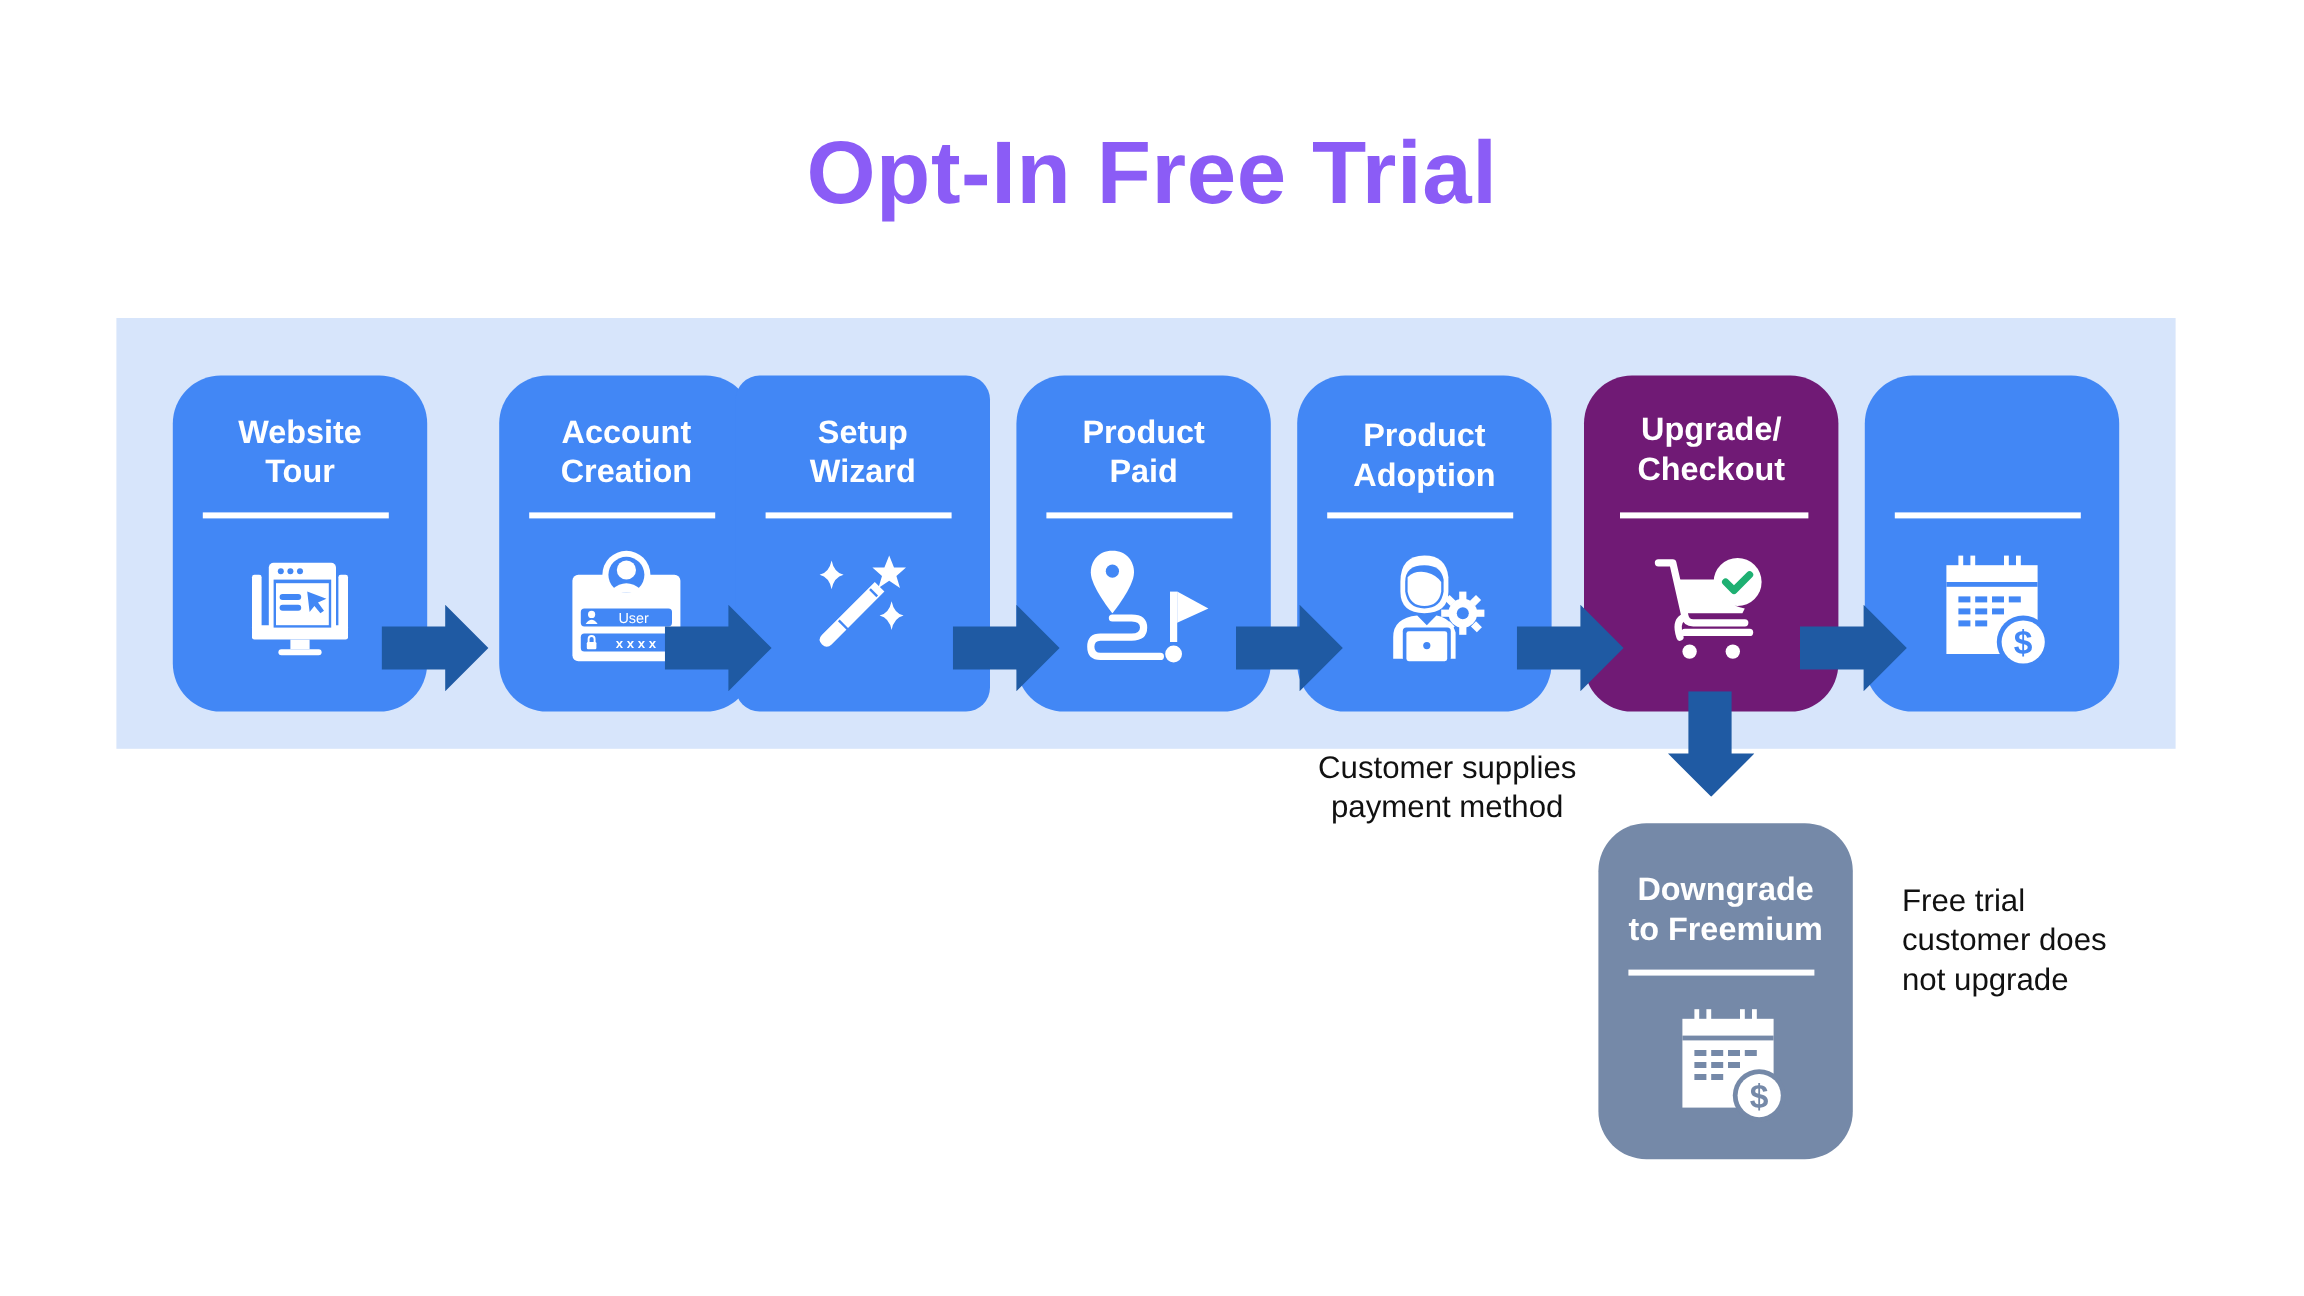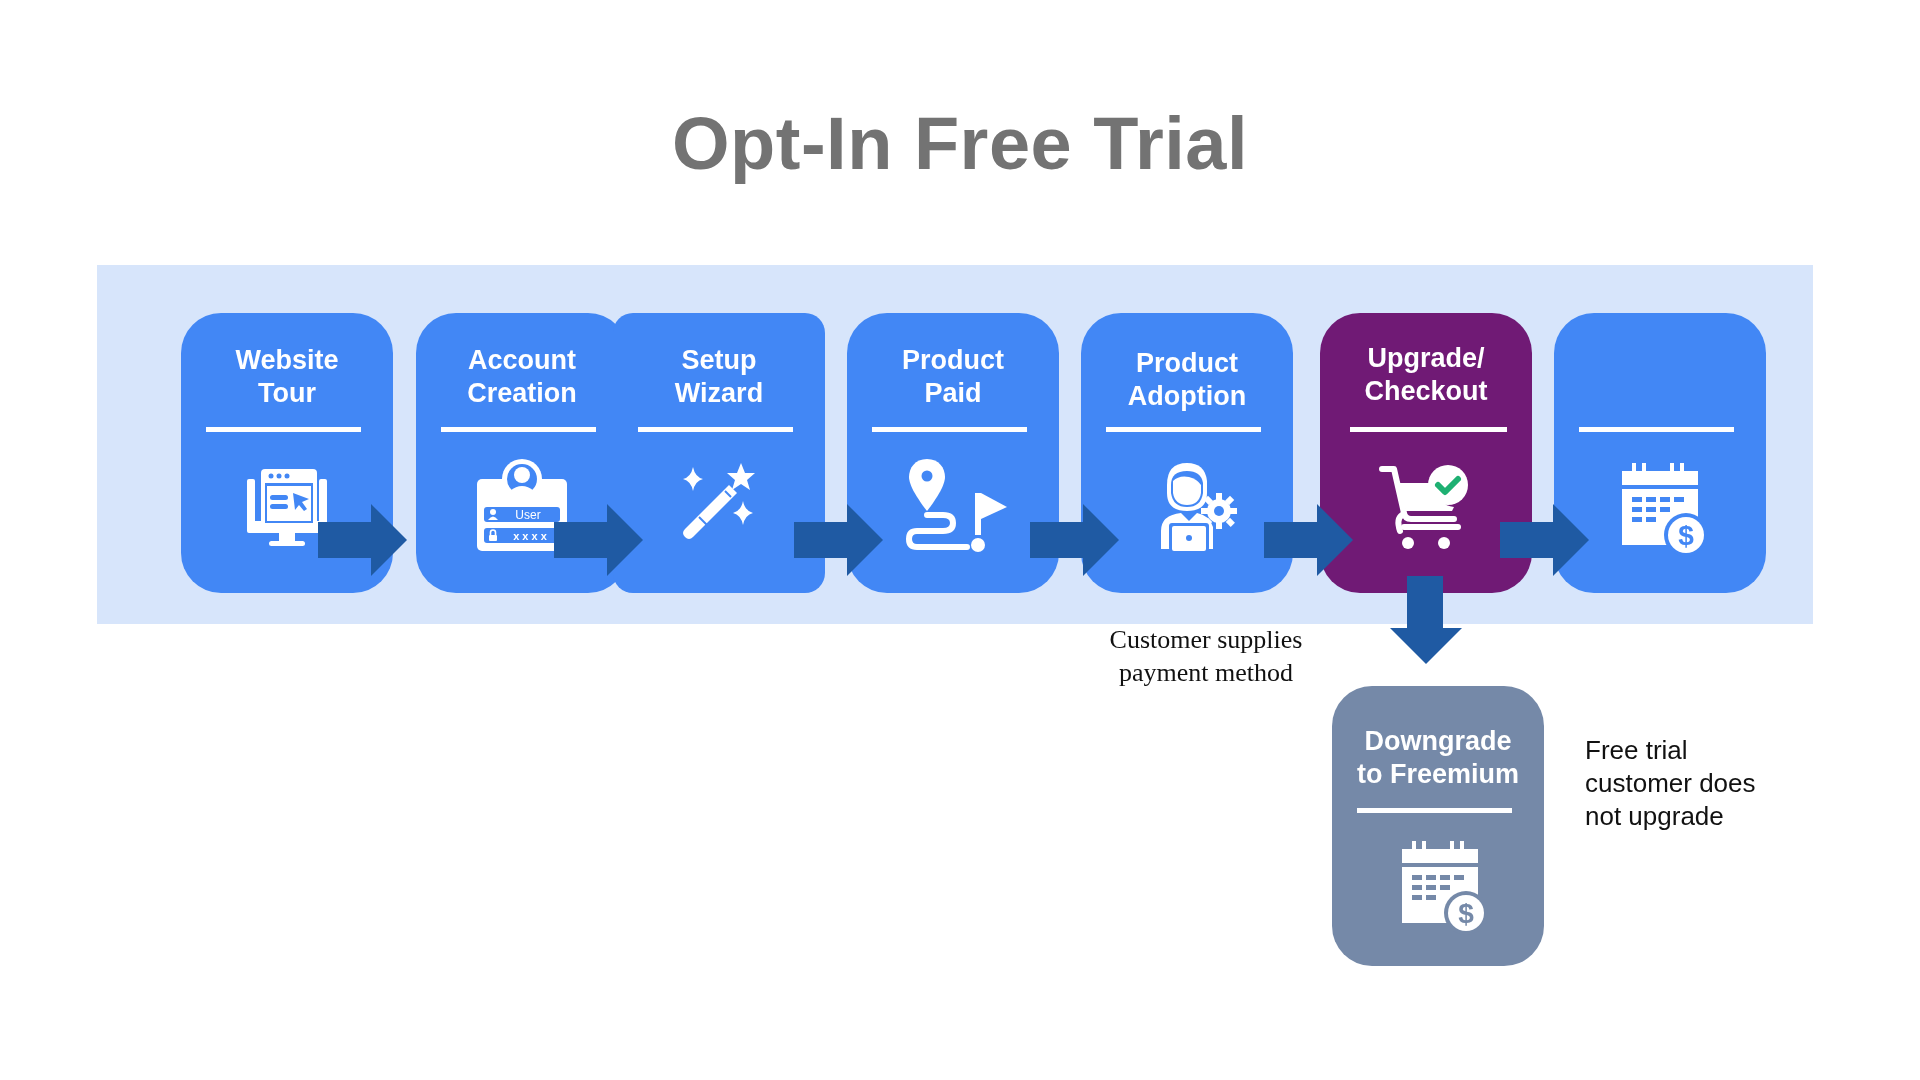--- a/index.html
+++ b/index.html
@@ -6,7 +6,7 @@
   body { width:1920px; height:1080px; background:#ffffff; position:relative; overflow:hidden;
          font-family:"Liberation Sans", sans-serif; }
   .title { position:absolute; left:0; width:1920px; top:100px; text-align:center;
-           font-size:74px; font-weight:700; color:#737373; letter-spacing:0.5px; line-height:88px; }
+           font-size:74px; font-weight:700; color:#8b5cf6; letter-spacing:0.5px; line-height:88px; }
   .band { position:absolute; left:97px; top:265px; width:1716px; height:359px; background:#d7e5fb; }
   .card { position:absolute; top:313px; width:212px; height:280px; border-radius:40px;
           background:#4287f5; color:#fff; box-sizing:border-box; }

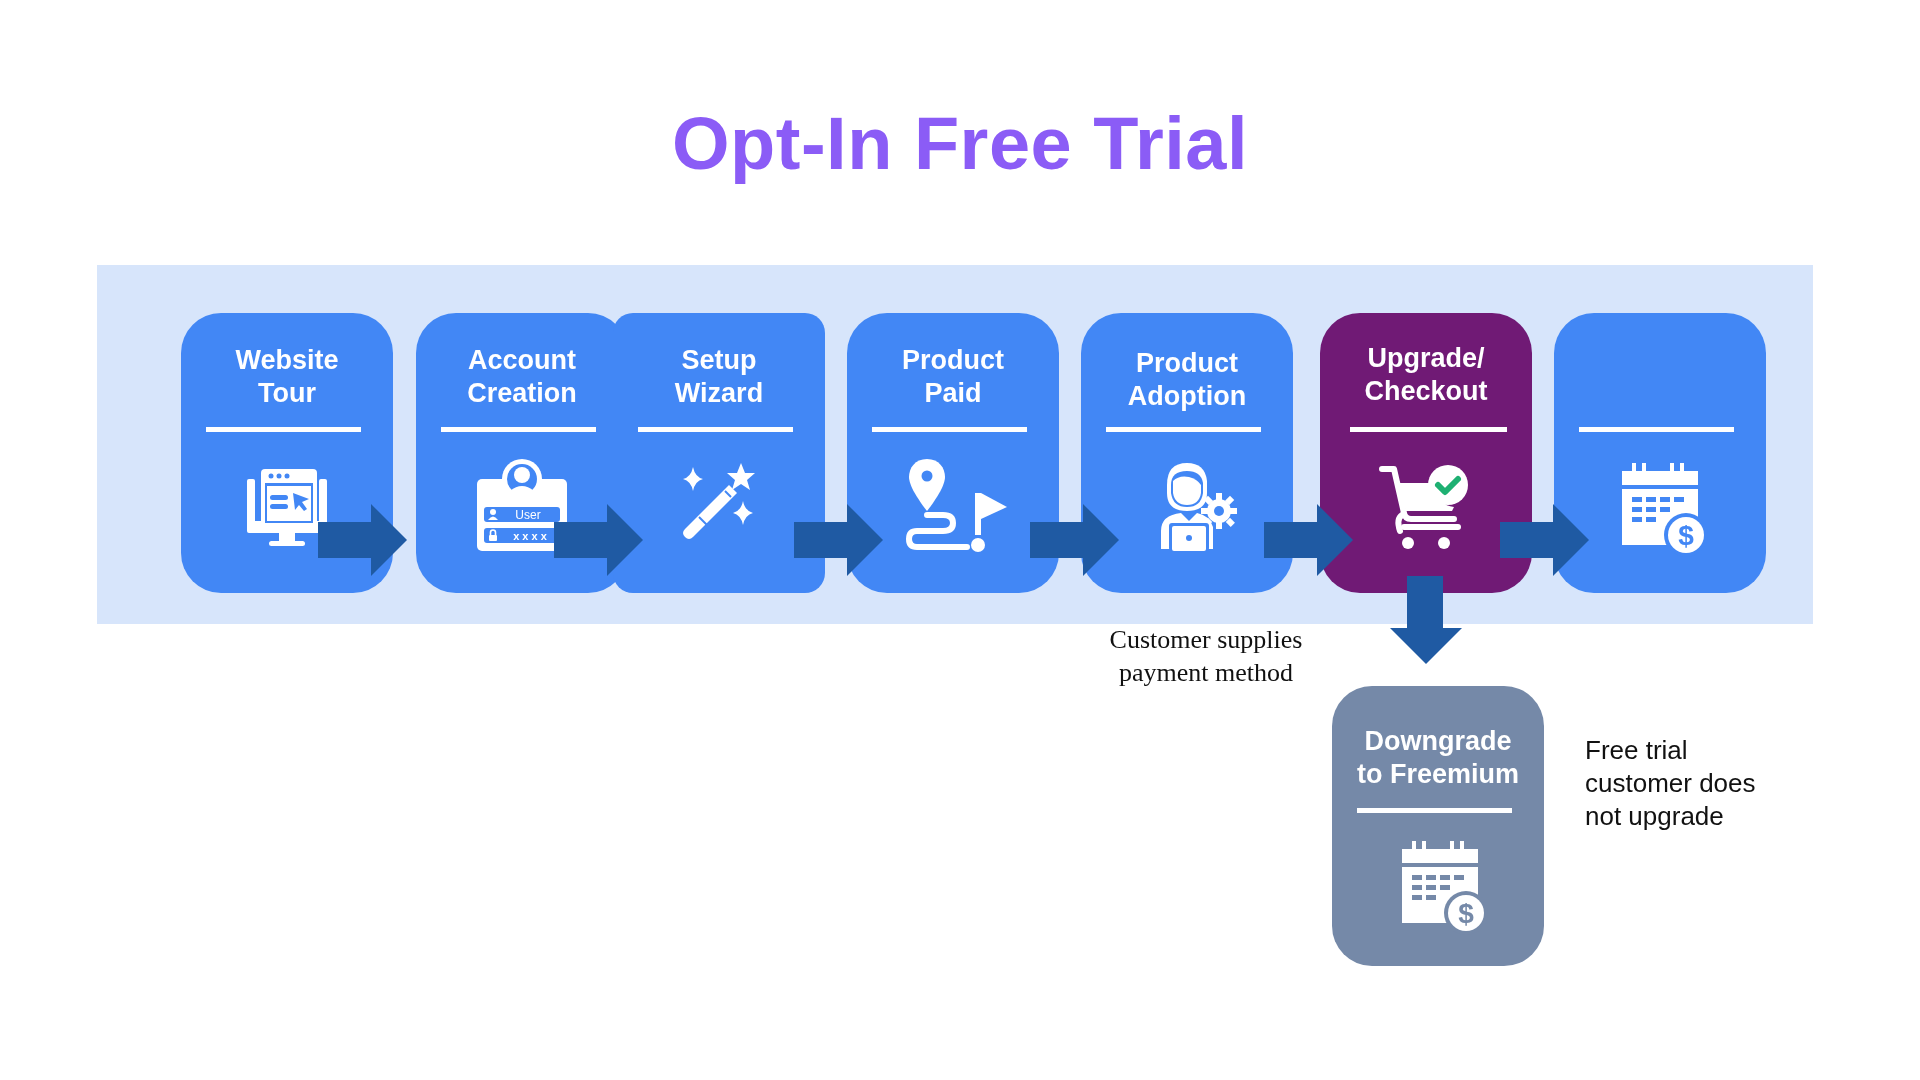--- a/index.html
+++ b/index.html
@@ -29,7 +29,7 @@
 
 <div class="band"></div>
 
-<div class="card" style="left:144px;margin-left:37px;">
+<div class="card" style="left:144px;">
   <div class="label">
     <div>Website</div>
     <div>Tour</div>

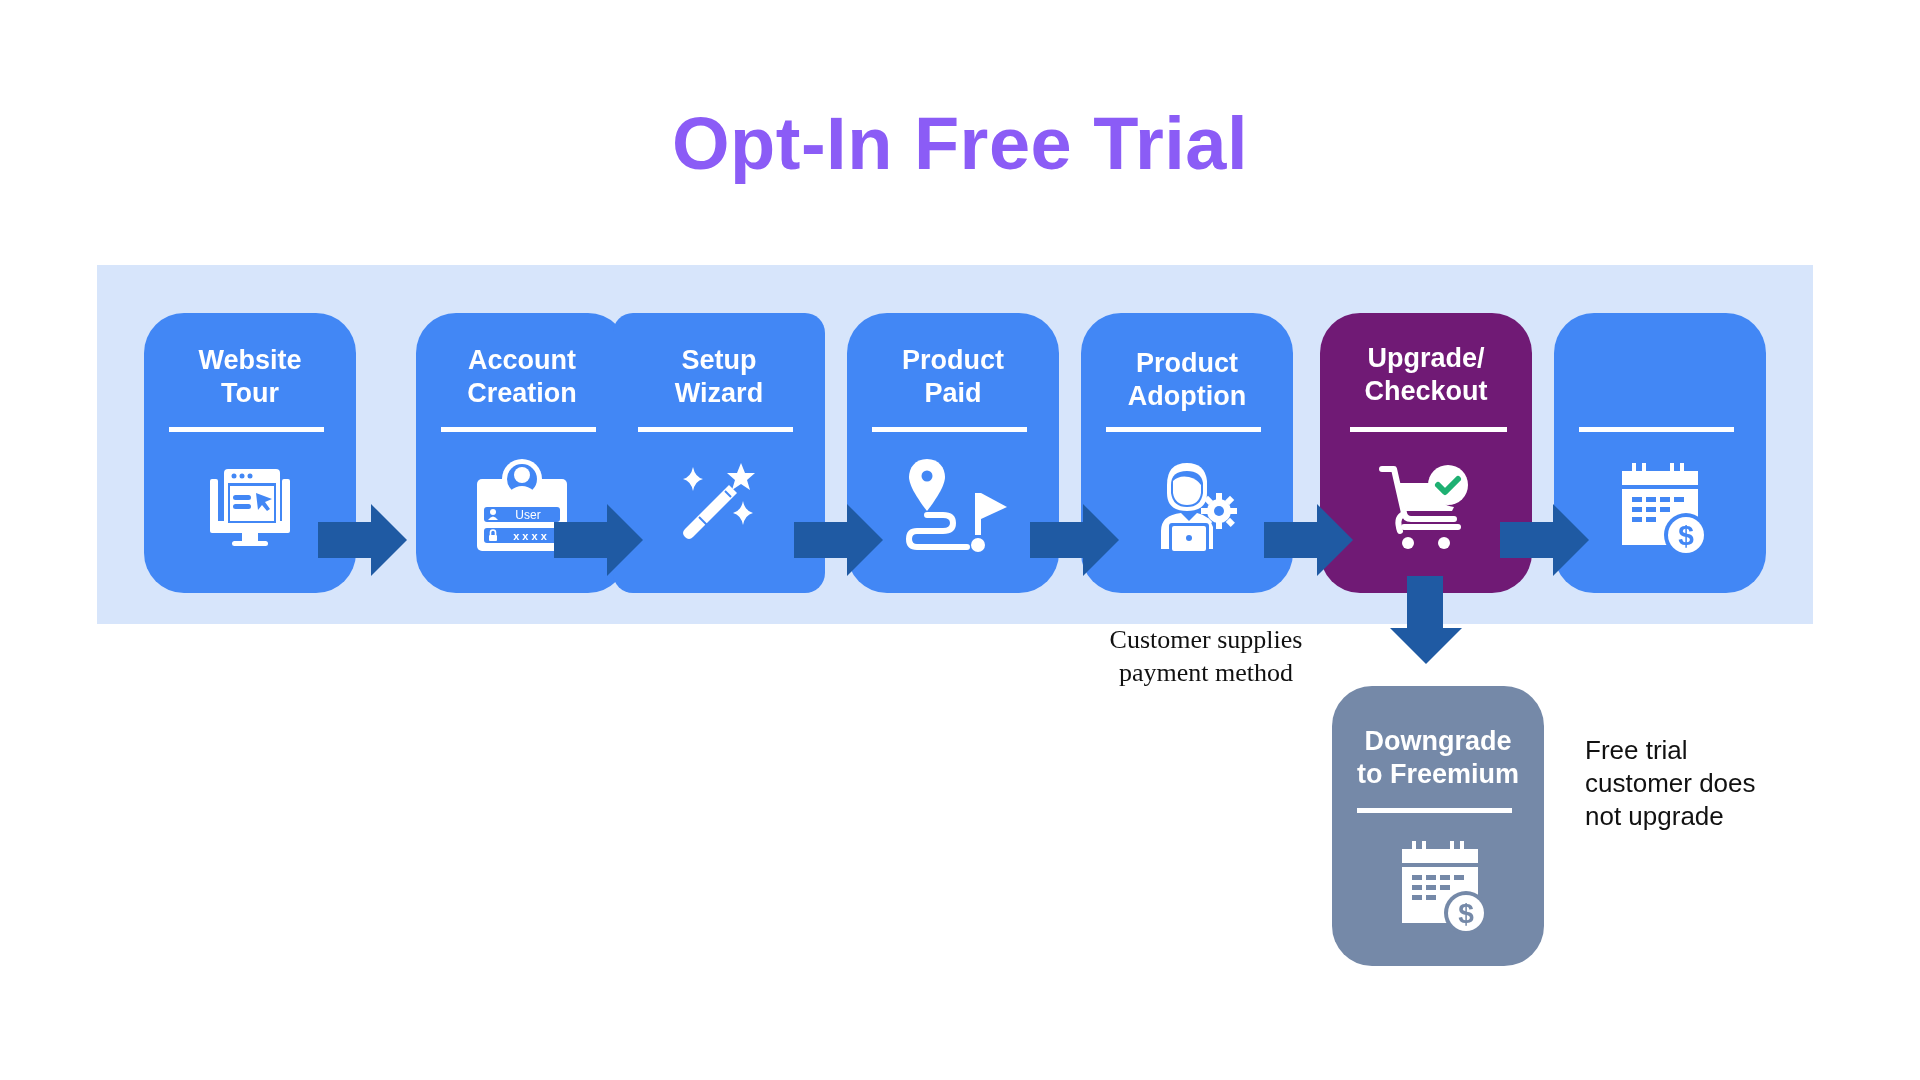--- a/index.html
+++ b/index.html
@@ -218,7 +218,7 @@
   <path d="M17 0 L53 0 L53 52 L72 52 L36 88 L0 52 L17 52 Z" fill="#1f5aa3"></path>
 </svg>
 
-<div class="caption center" style="left:1046px; top:623px; width:320px;font-family:Liberation Serif, serif;">
+<div class="caption center" style="left:1046px; top:623px; width:320px;">
   <div>Customer supplies</div>
   <div>payment method</div>
 </div>

